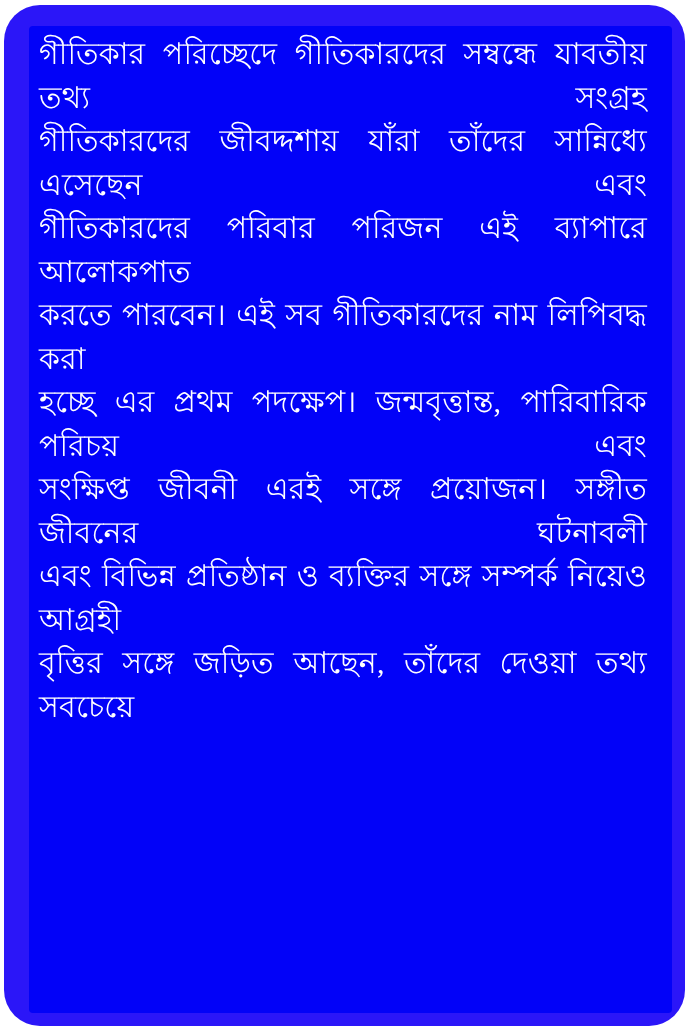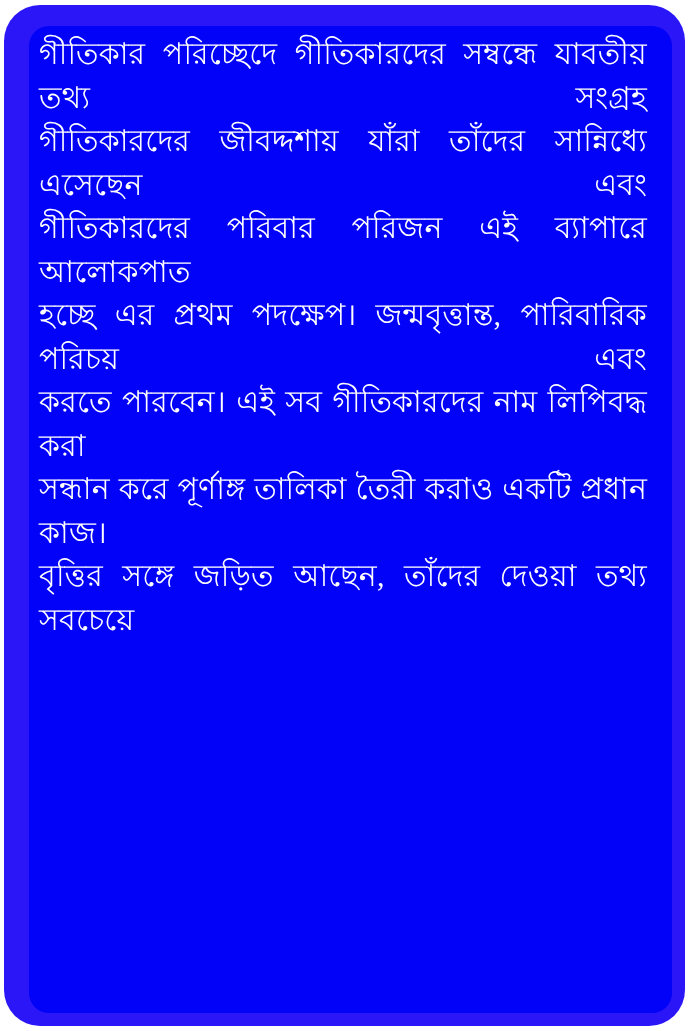--- a/index.html
+++ b/index.html
@@ -34,7 +34,7 @@
     width: 643px;
     height: 987px;
     background: var(--inner);
-    border-radius: 20px;
+    border-radius: 4px;
     padding: 6px 25px 0 10px;
     overflow: hidden;
   }

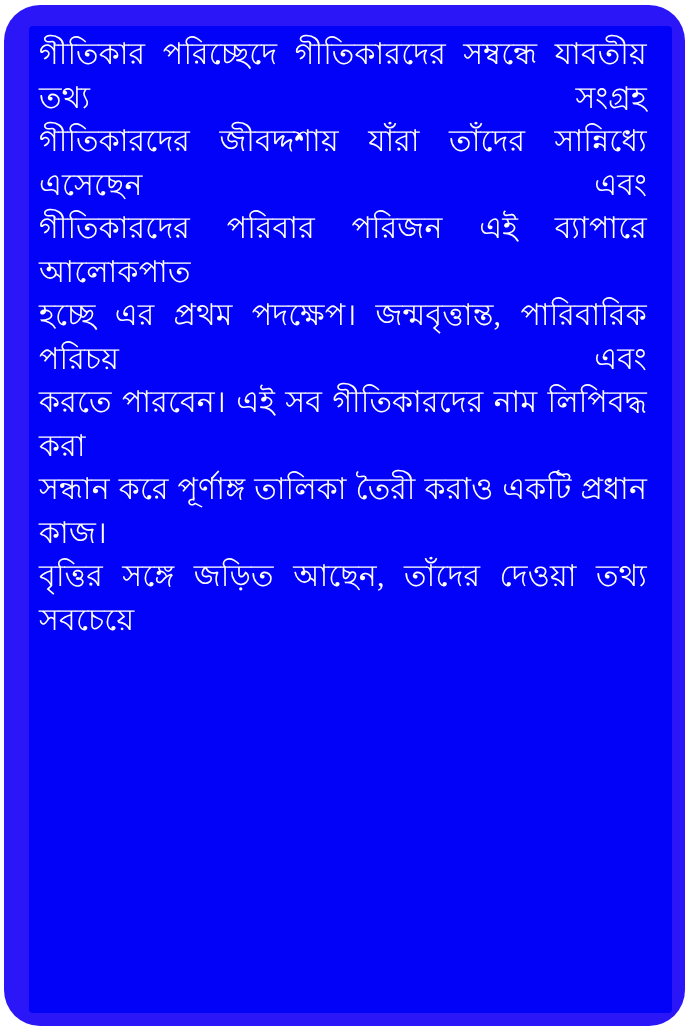--- a/index.html
+++ b/index.html
@@ -61,8 +61,8 @@
         <span class="line">গীতিকার পরিচ্ছেদে গীতিকারদের সম্বন্ধে যাবতীয় তথ্য সংগ্রহ</span>
         <span class="line">গীতিকারদের জীবদ্দশায় যাঁরা তাঁদের সান্নিধ্যে এসেছেন এবং</span>
         <span class="line">গীতিকারদের পরিবার পরিজন এই ব্যাপারে আলোকপাত</span>
+        <span class="line">করতে পারবেন। এই সব গীতিকারদের নাম লিপিবদ্ধ করা</span>
         <span class="line">হচ্ছে এর প্রথম পদক্ষেপ। জন্মবৃত্তান্ত, পারিবারিক পরিচয় এবং</span>
-        <span class="line">করতে পারবেন। এই সব গীতিকারদের নাম লিপিবদ্ধ করা</span>
         <span class="line">সন্ধান করে পূর্ণাঙ্গ তালিকা তৈরী করাও একটি প্রধান কাজ।</span>
         <span class="line">বৃত্তির সঙ্গে জড়িত আছেন, তাঁদের দেওয়া তথ্য সবচেয়ে</span>
 

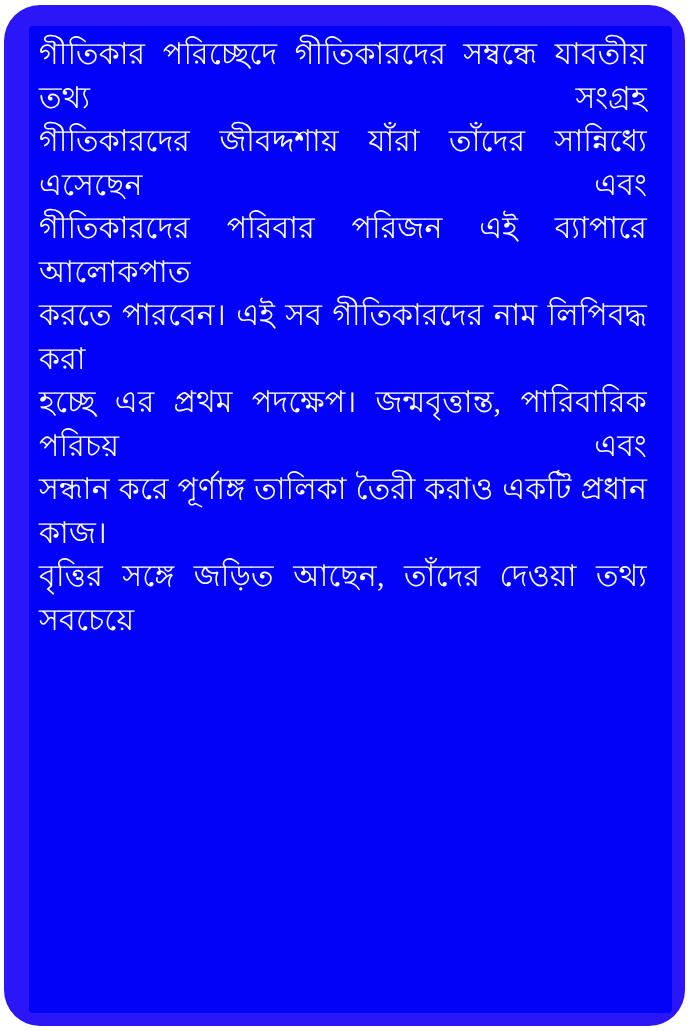--- a/index.html
+++ b/index.html
@@ -63,6 +63,7 @@
         <span class="line">গীতিকারদের পরিবার পরিজন এই ব্যাপারে আলোকপাত</span>
         <span class="line">করতে পারবেন। এই সব গীতিকারদের নাম লিপিবদ্ধ করা</span>
         <span class="line">হচ্ছে এর প্রথম পদক্ষেপ। জন্মবৃত্তান্ত, পারিবারিক পরিচয় এবং</span>
+        <span class="line">সংক্ষিপ্ত জীবনী এরই সঙ্গে প্রয়োজন। সঙ্গীত জীবনের ঘটনাবলী</span>
         <span class="line">সন্ধান করে পূর্ণাঙ্গ তালিকা তৈরী করাও একটি প্রধান কাজ।</span>
         <span class="line">বৃত্তির সঙ্গে জড়িত আছেন, তাঁদের দেওয়া তথ্য সবচেয়ে</span>
 

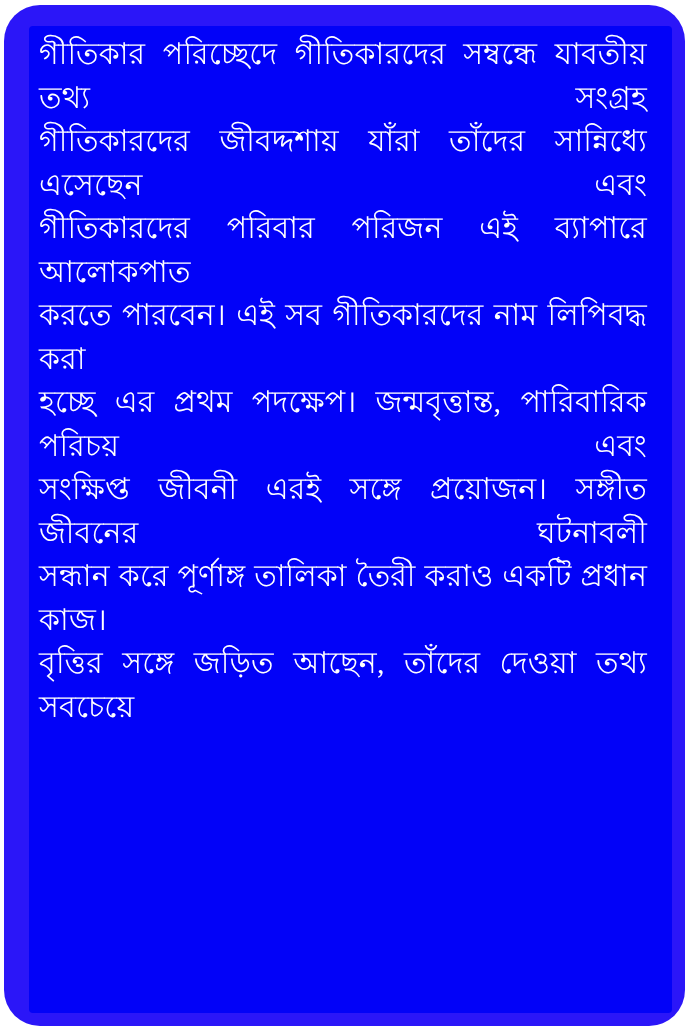--- a/index.html
+++ b/index.html
@@ -64,6 +64,7 @@
         <span class="line">করতে পারবেন। এই সব গীতিকারদের নাম লিপিবদ্ধ করা</span>
         <span class="line">হচ্ছে এর প্রথম পদক্ষেপ। জন্মবৃত্তান্ত, পারিবারিক পরিচয় এবং</span>
         <span class="line">সংক্ষিপ্ত জীবনী এরই সঙ্গে প্রয়োজন। সঙ্গীত জীবনের ঘটনাবলী</span>
+        <span class="line">এবং বিভিন্ন প্রতিষ্ঠান ও ব্যক্তির সঙ্গে সম্পর্ক নিয়েও আগ্রহী</span>
         <span class="line">সন্ধান করে পূর্ণাঙ্গ তালিকা তৈরী করাও একটি প্রধান কাজ।</span>
         <span class="line">বৃত্তির সঙ্গে জড়িত আছেন, তাঁদের দেওয়া তথ্য সবচেয়ে</span>
 

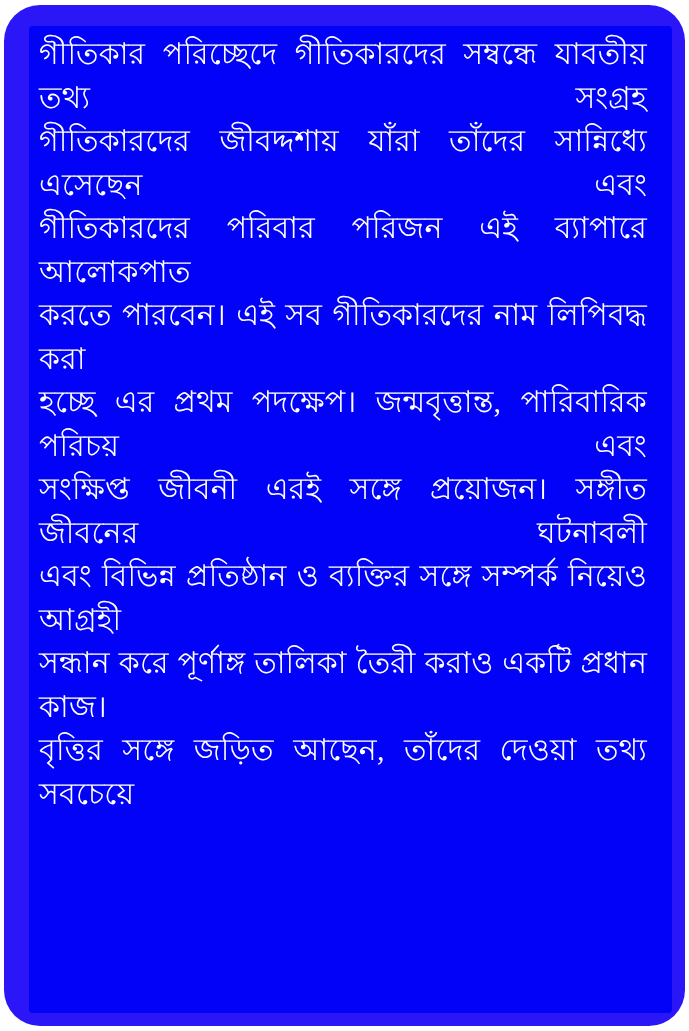--- a/index.html
+++ b/index.html
@@ -65,7 +65,6 @@
         <span class="line">হচ্ছে এর প্রথম পদক্ষেপ। জন্মবৃত্তান্ত, পারিবারিক পরিচয় এবং</span>
         <span class="line">সংক্ষিপ্ত জীবনী এরই সঙ্গে প্রয়োজন। সঙ্গীত জীবনের ঘটনাবলী</span>
         <span class="line">এবং বিভিন্ন প্রতিষ্ঠান ও ব্যক্তির সঙ্গে সম্পর্ক নিয়েও আগ্রহী</span>
-        <span class="line">সন্ধান করে পূর্ণাঙ্গ তালিকা তৈরী করাও একটি প্রধান কাজ।</span>
         <span class="line">বৃত্তির সঙ্গে জড়িত আছেন, তাঁদের দেওয়া তথ্য সবচেয়ে</span>
 
       </div>

